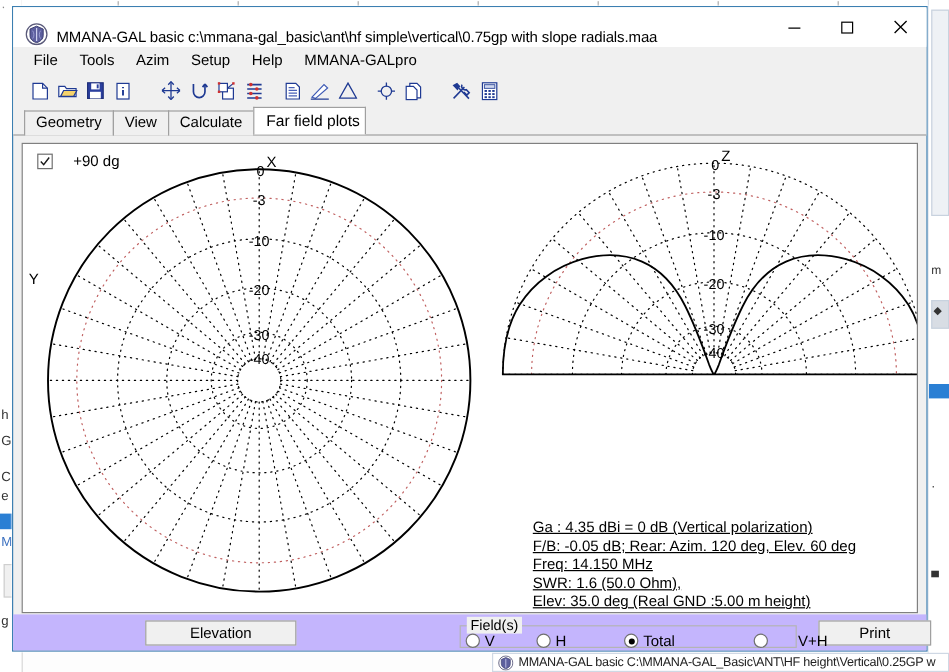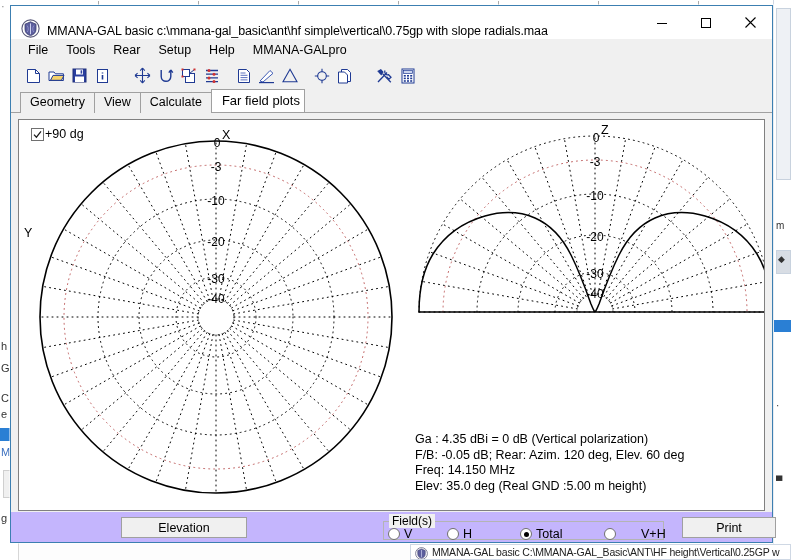--- a/index.html
+++ b/index.html
@@ -207,7 +207,7 @@
     <div id="menubar">
       <div class="mi">File</div>
       <div class="mi">Tools</div>
-      <div class="mi">Rear</div>
+      <div class="mi">Azim</div>
       <div class="mi">Setup</div>
       <div class="mi">Help</div>
       <div class="mi">MMANA-GALpro</div>

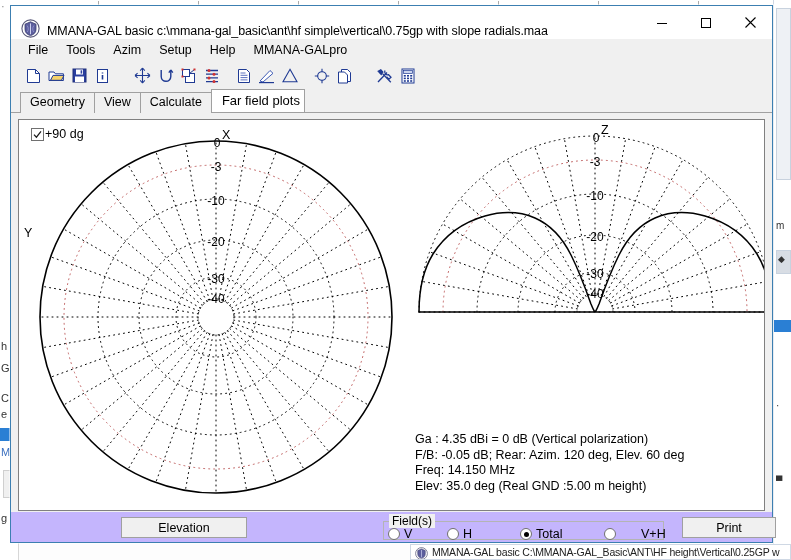--- a/index.html
+++ b/index.html
@@ -90,7 +90,7 @@
     background:#ffffff;border:1px solid #808080;box-sizing:border-box;
     overflow:hidden;
   }
-  #cbwrap{position:absolute;left:12px;top:7px;display:flex;align-items:center;gap:1px;}
+  #cbwrap{position:absolute;left:12px;top:7px;display:flex;align-items:center;gap:17px;}
   .cbox{
     width:13px;height:13px;border:1px solid #707070;background:#fff;
     display:flex;align-items:center;justify-content:center;box-sizing:border-box;

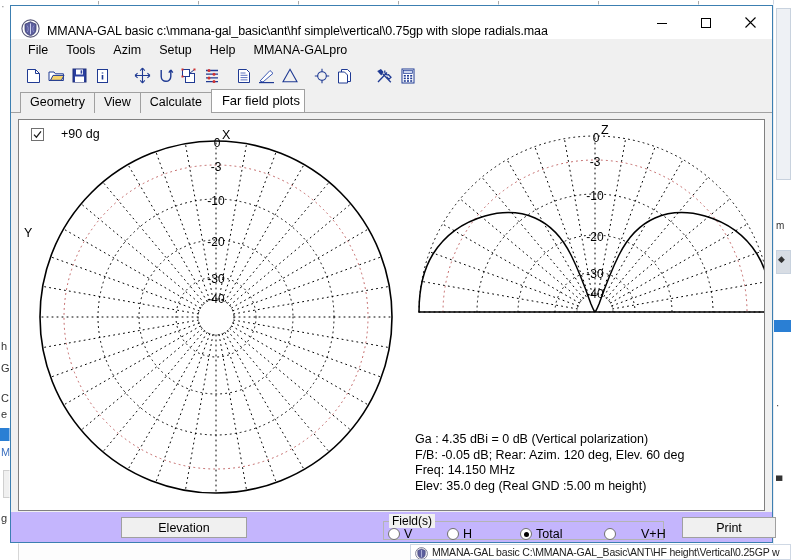--- a/index.html
+++ b/index.html
@@ -101,7 +101,7 @@
   .plotsvg{position:absolute;left:0;top:0;}
 
   
-  #infobox{position:absolute;left:396px;top:312px;width:330px;}
+  #infobox{position:absolute;left:425px;top:312px;width:330px;text-decoration:underline;}
   #infobox .iline{font-size:12.5px;color:#000;line-height:15.6px;white-space:nowrap;}
 
   

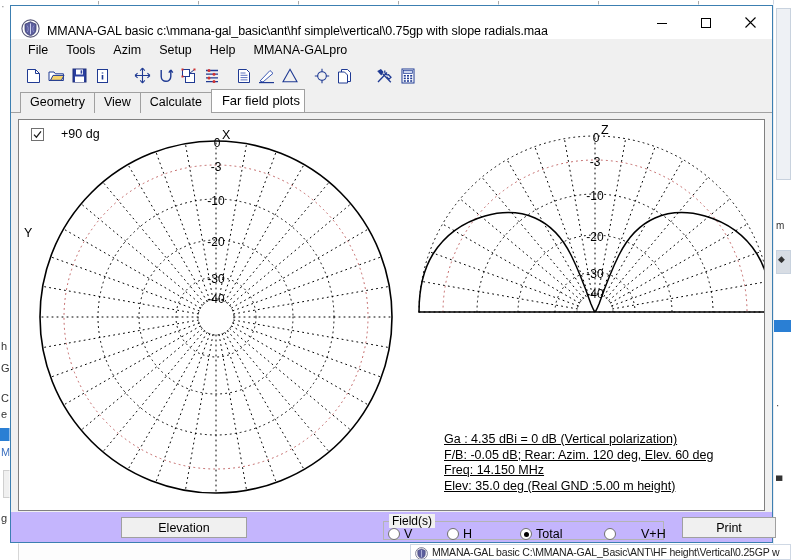--- a/index.html
+++ b/index.html
@@ -481,6 +481,7 @@
         <div class="iline">Ga : 4.35 dBi = 0 dB  (Vertical polarization)</div>
         <div class="iline">F/B: -0.05 dB; Rear: Azim. 120 deg,  Elev. 60 deg</div>
         <div class="iline">Freq: 14.150 MHz</div>
+        <div class="iline">SWR: 1.6 (50.0 Ohm),</div>
         <div class="iline">Elev: 35.0 deg (Real GND  :5.00 m height)</div>
       </div>
 

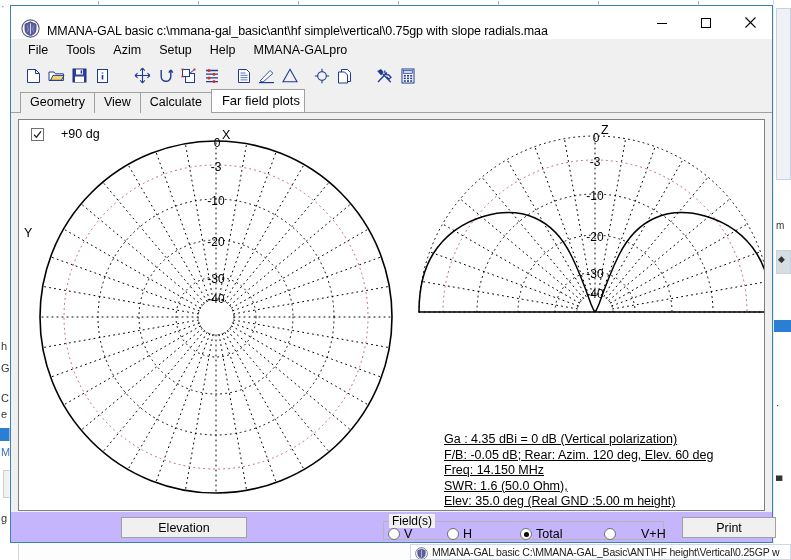--- a/index.html
+++ b/index.html
@@ -126,7 +126,7 @@
   }
   .rdot i{width:5px;height:5px;border-radius:50%;background:#000;display:none;}
   .rdot.on i{display:block;}
-  #rb-v{left:377px;} #rb-h{left:436px;} #rb-total{left:509px;} #rb-vh{left:593px;gap:25px;}
+  #rb-v{left:377px;} #rb-h{left:436px;} #rb-total{left:509px;} #rb-vh{left:617px;gap:25px;}
 
   
   #taskbar{

